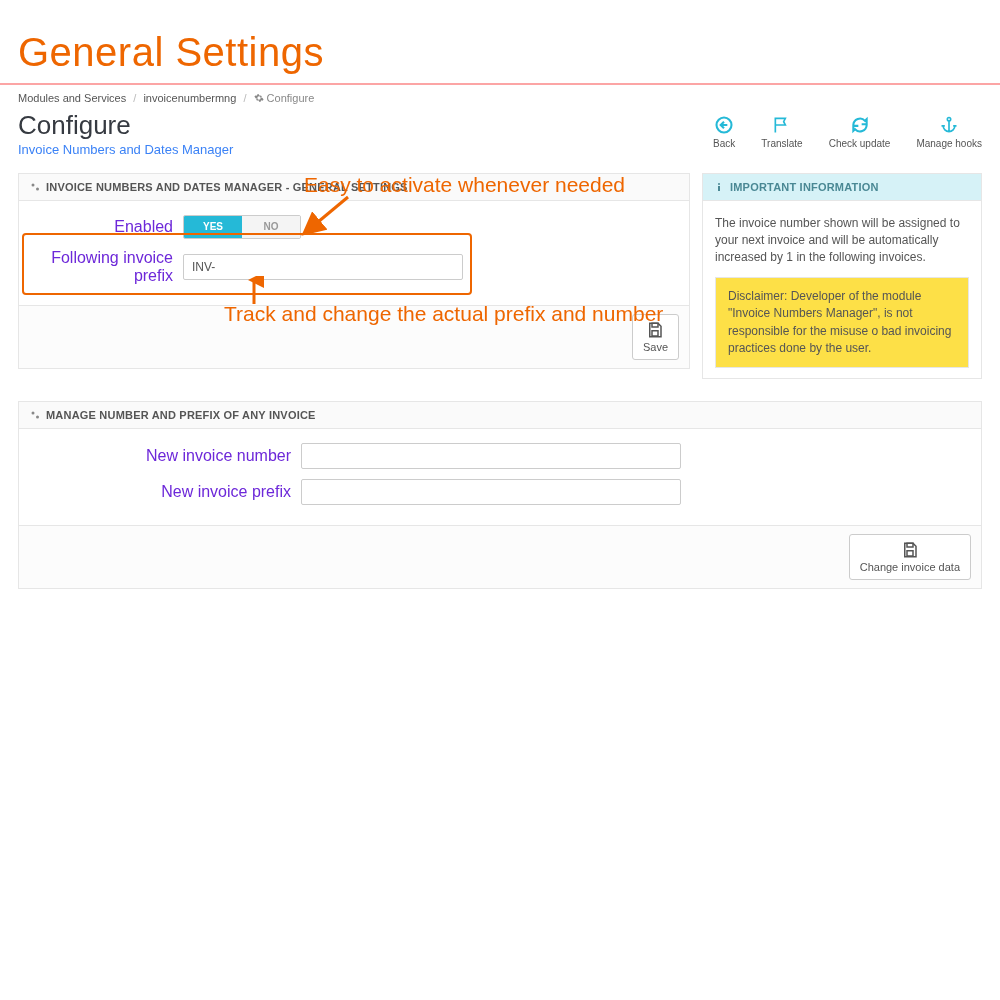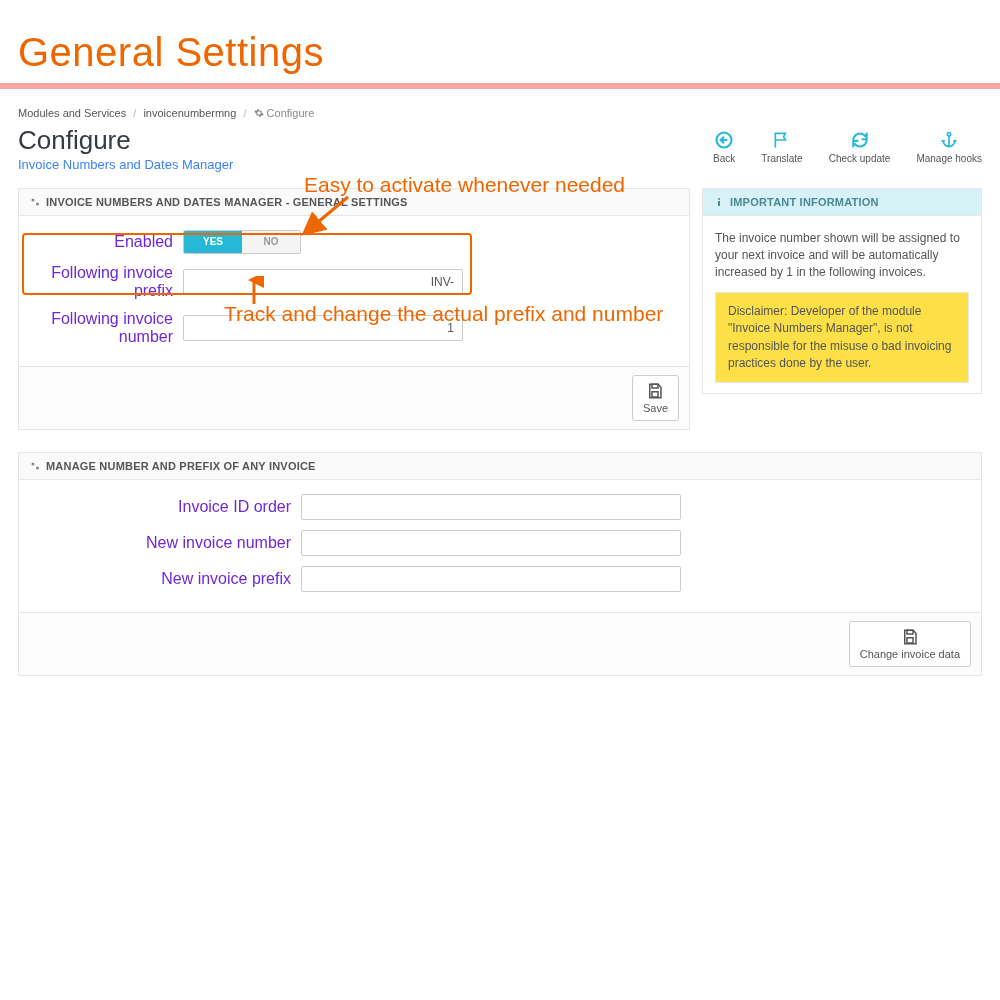--- a/index.html
+++ b/index.html
@@ -5,7 +5,7 @@
 * { box-sizing: border-box; margin: 0; padding: 0; }
 body { font-family: -apple-system, BlinkMacSystemFont, "Segoe UI", Helvetica, Arial, sans-serif; background: #fff; color: #555; font-size: 12px; width: 1000px; height: 1000px; position: relative; overflow: hidden; }
 .page-title { font-size: 40px; font-weight: 300; color: #ee6600; padding: 30px 18px 8px; letter-spacing: 0.5px; }
-.content-area { border-top: 6px solid #fca5a5; padding: 11px 8px; background: #fff; }
+.content-area { border-top: 2px solid #fca5a5; padding: 0 8px; background: #fff; }
 .breadcrumb { padding: 7px 10px; font-size: 11px; color: #888; }
 .breadcrumb a { color: #555; text-decoration: none; }
 .breadcrumb .sep { color: #bbb; margin: 0 4px; }

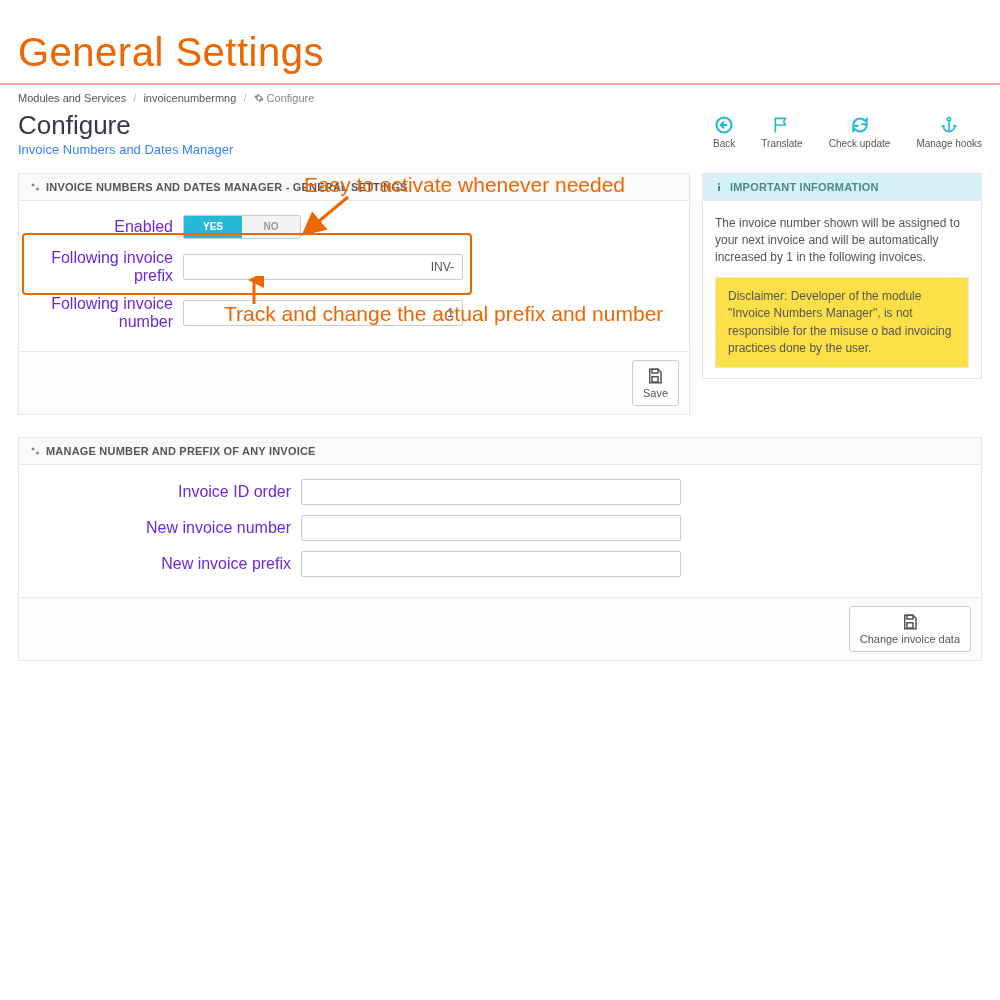--- a/index.html
+++ b/index.html
@@ -37,7 +37,7 @@
 .toggle button { border: none; width: 58px; font-size: 10px; font-weight: 600; cursor: pointer; }
 .toggle .yes { background: #25b9d7; color: #fff; }
 .toggle .no { background: #f4f4f4; color: #999; }
-input[type=text] { width: 280px; height: 26px; border: 1px solid #ccc; border-radius: 2px; padding: 0 8px; font-size: 12px; color: #555; background: #fff; text-align: right; }
+input[type=text] { width: 280px; height: 26px; border: 1px solid #ccc; border-radius: 2px; padding: 0 8px; font-size: 12px; color: #555; background: #fff; }
 .highlight-box { position: absolute; border: 2px solid #ee6600; border-radius: 4px; pointer-events: none; }
 .panel-footer { border-top: 1px solid #e6e6e6; padding: 8px 10px; display: flex; justify-content: flex-end; background: #fcfcfc; }
 .btn { border: 1px solid #ccc; background: #fff; border-radius: 3px; padding: 6px 10px; cursor: pointer; font-size: 11px; color: #555; display: flex; flex-direction: column; align-items: center; gap: 2px; }

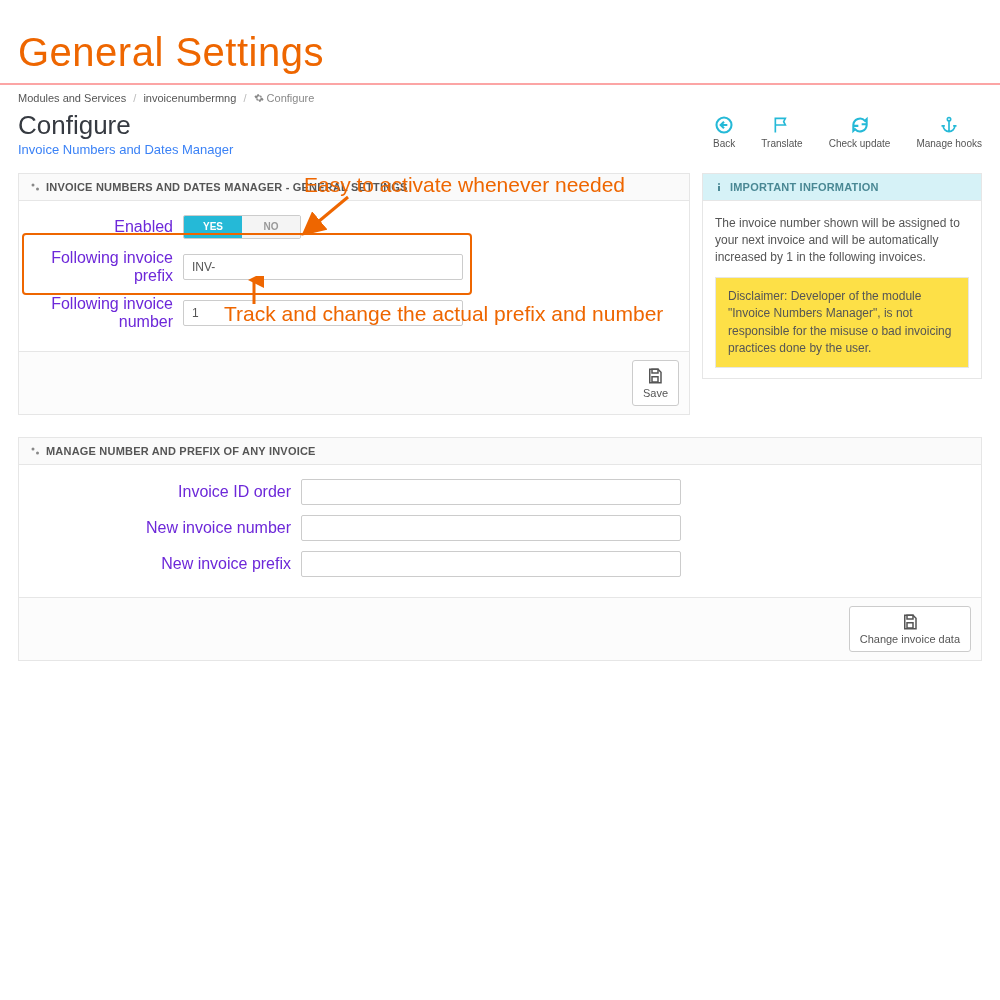--- a/index.html
+++ b/index.html
@@ -123,10 +123,6 @@
             <label>Following invoice prefix</label>
             <div class="ctrl"><input type="text" value="INV-" style=""></div>
           </div>
-          <div class="form-row">
-            <label>Following invoice number</label>
-            <div class="ctrl"><input type="text" value="1" style=""></div>
-          </div>
         </div>
         <div class="panel-footer">
           <button class="btn">

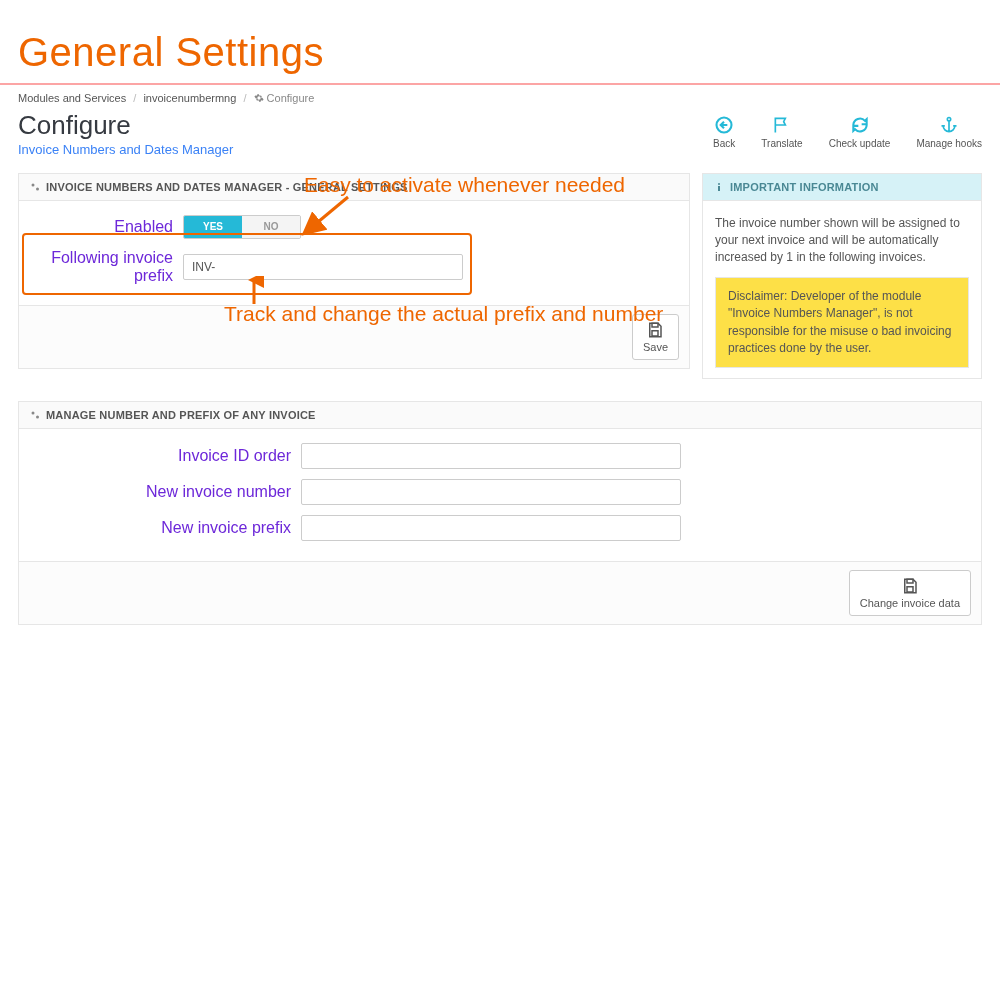--- a/index.html
+++ b/index.html
@@ -164,10 +164,6 @@
     </div>
     <div class="panel-body">
       <div class="form-row narrow">
-        <label>Invoice ID order</label>
-        <div class="ctrl"><input type="text" style=""></div>
-      </div>
-      <div class="form-row narrow">
         <label>New invoice number</label>
         <div class="ctrl"><input type="text" style=""></div>
       </div>

